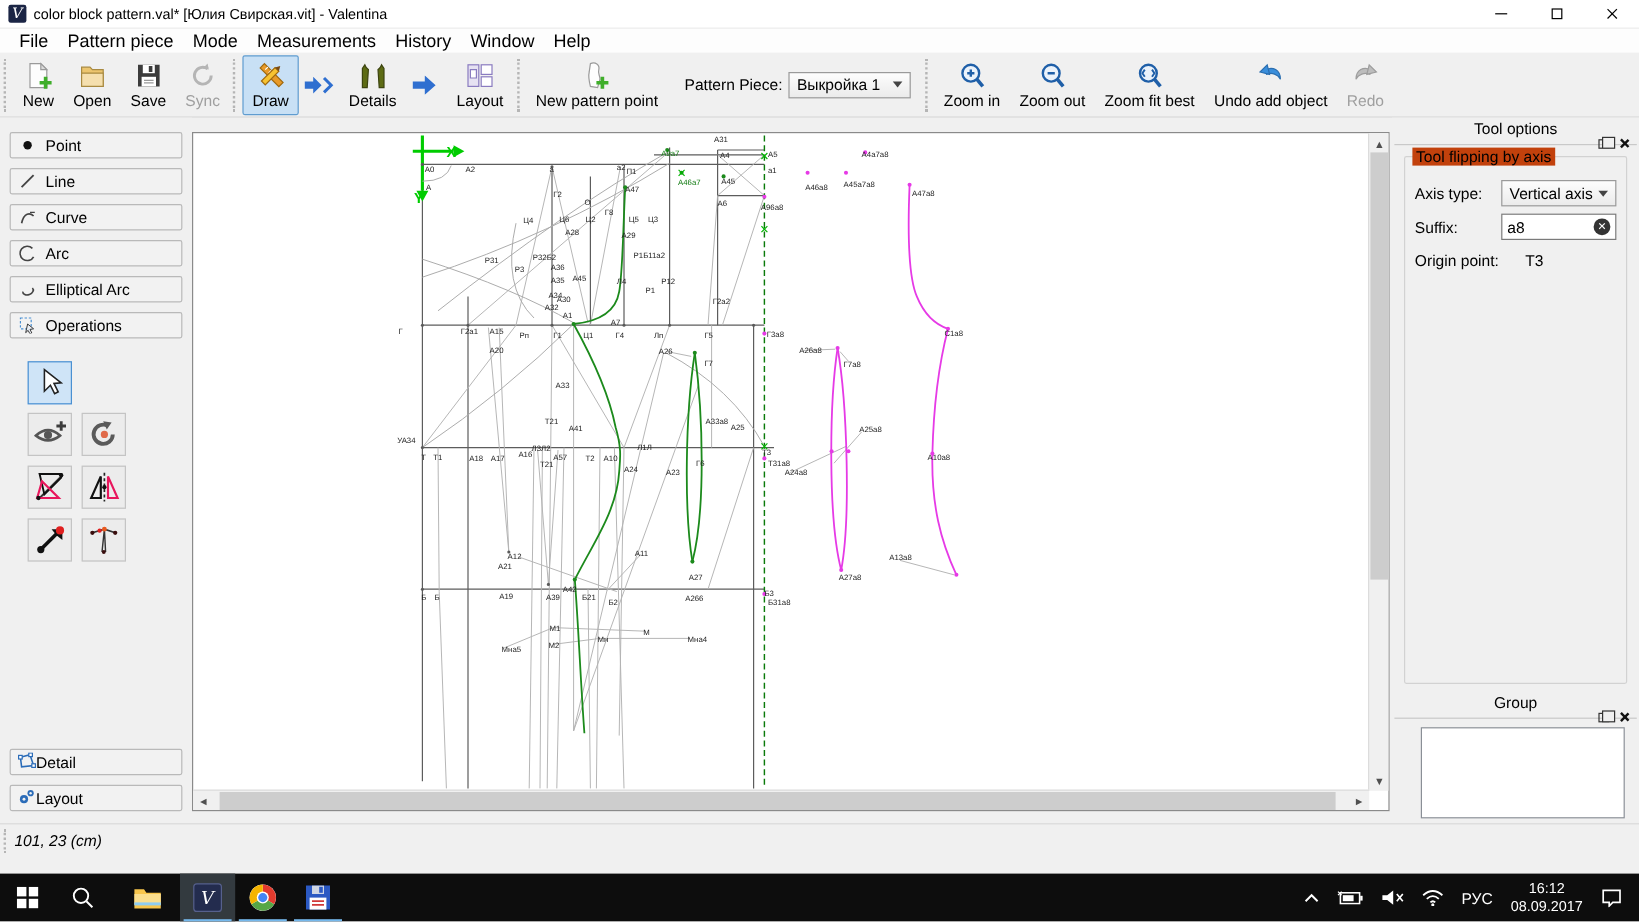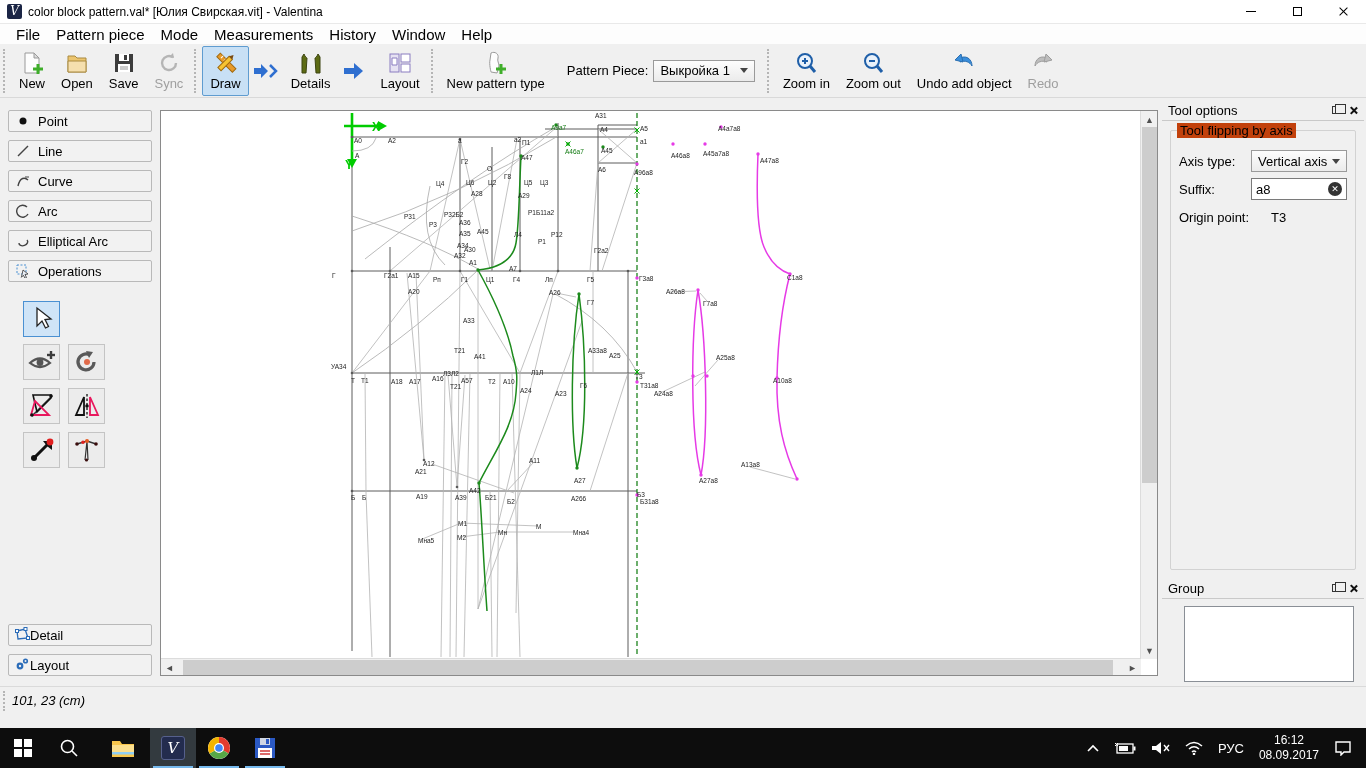--- a/index.html
+++ b/index.html
@@ -212,7 +212,7 @@
           <line x1="18" y1="13" x2="18" y2="23"></line>
         </g>
       </svg>
-    <span class="lbl">New pattern type</span>
+    <span class="lbl">New pattern point</span>
   </div>
 
   <div id="pattern-piece-group">

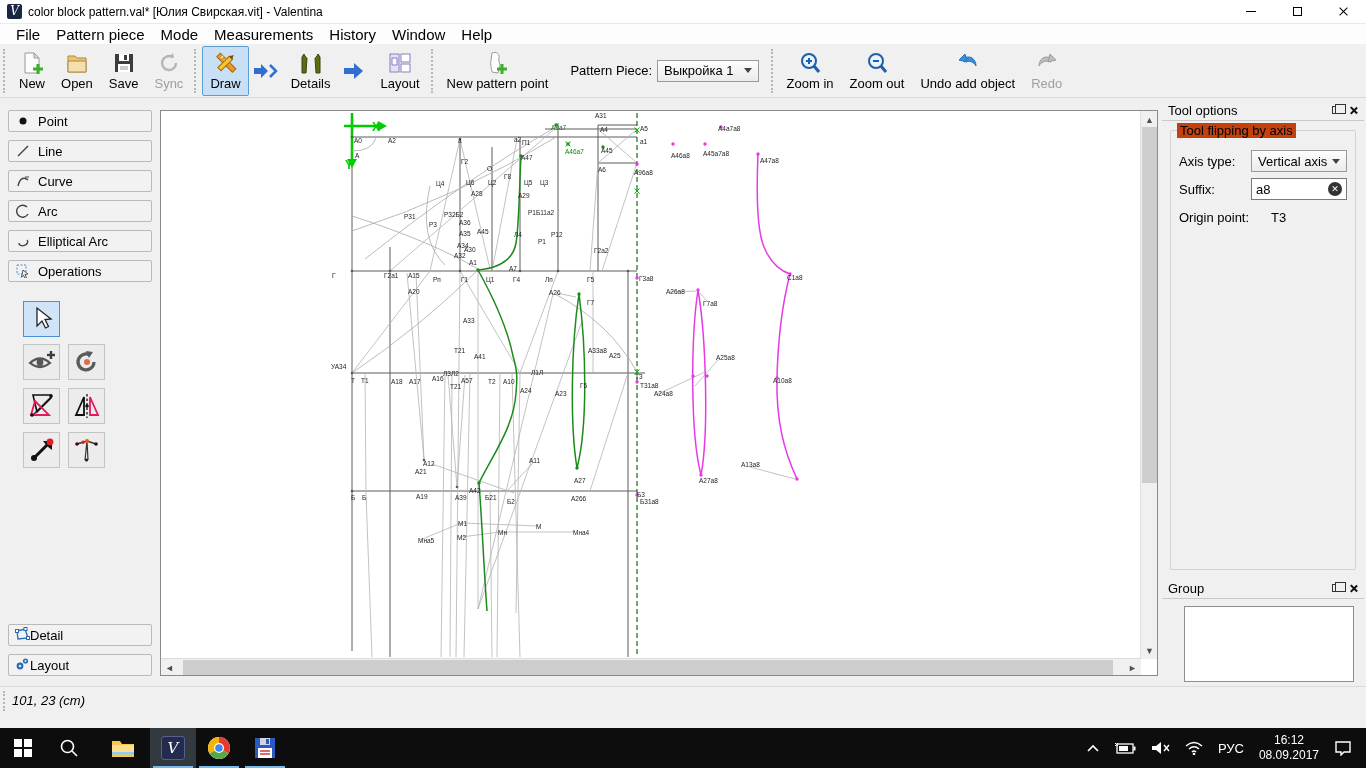--- a/index.html
+++ b/index.html
@@ -241,6 +241,14 @@
         <line x1="8" y1="10" x2="14" y2="10" stroke="#1f5fa8" stroke-width="2"></line>
       </svg>
     <span class="lbl">Zoom out</span>
+  </div>
+  <div class="tb-btn">
+    <svg width="24" height="24">
+        <circle cx="11" cy="10" r="7" fill="#eaf2fb" stroke="#1f5fa8" stroke-width="2"></circle>
+        <line x1="16" y1="15" x2="21" y2="21" stroke="#1f5fa8" stroke-width="3"></line>
+        <path d="M8,7 l-2,3 2,3 M14,7 l2,3 -2,3" fill="none" stroke="#1f5fa8" stroke-width="1.6"></path>
+      </svg>
+    <span class="lbl">Zoom fit best</span>
   </div>
   <div class="tb-btn">
     <svg width="24" height="24">

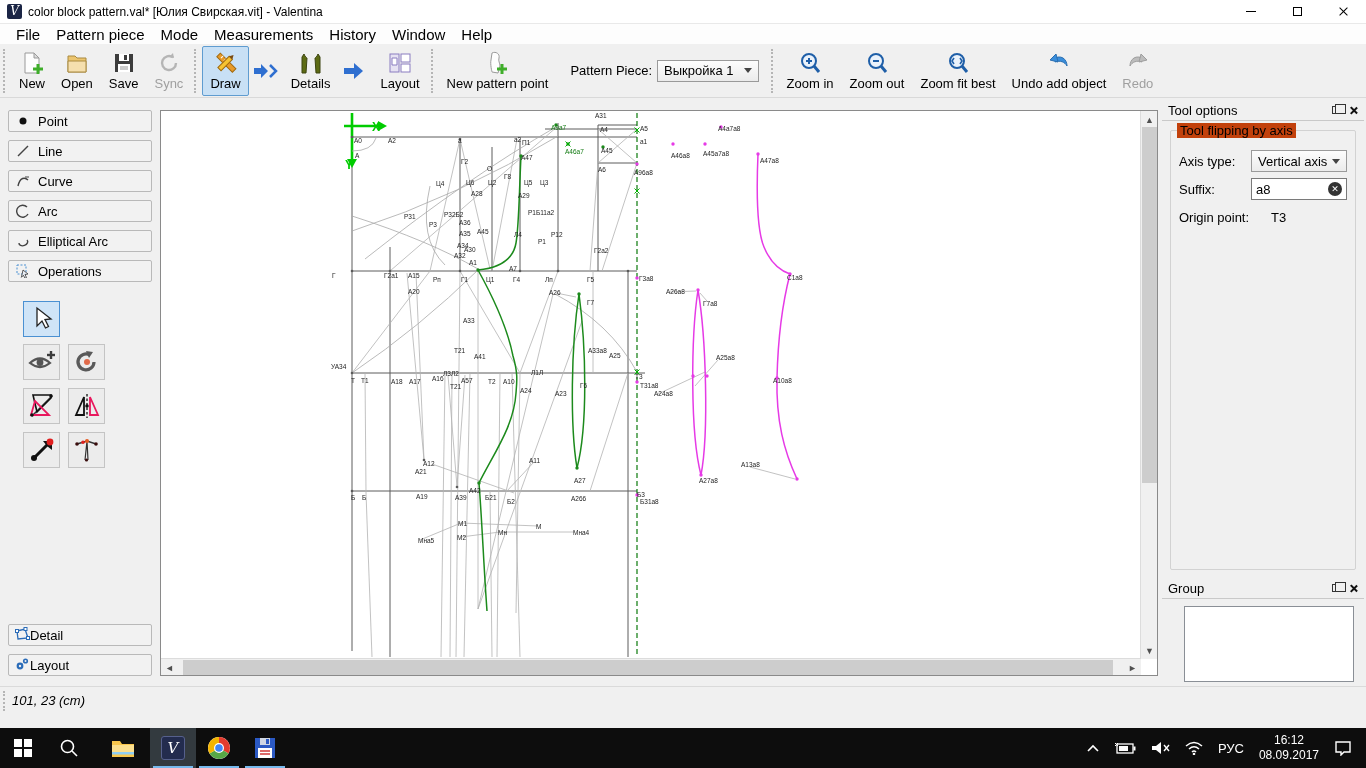--- a/index.html
+++ b/index.html
@@ -54,7 +54,7 @@
 
   
   #right-col { position:absolute; left:1160px; top:98px; width:206px; bottom:82px; background:#f0f0f0; }
-  .dock-title { height:21px; display:flex; align-items:center; padding:0 6px; font-size:13px; border-bottom:1px solid #c9c9c9; background:#f0f0f0; }
+  .dock-title { height:21px; display:flex; align-items:center; padding:0 6px; font-size:13px; border-bottom:1px solid #c9c9c9; background:#f0f0f0;flex-direction:column; }
   .dock-btns { margin-left:auto; display:flex; gap:8px; align-items:center; }
   .float-ic { width:9px; height:8px; border:1px solid #333; position:relative; }
   .float-ic::before { content:""; position:absolute; left:2px; top:-3px; width:9px; height:8px; border:1px solid #333; background:#f0f0f0; }

